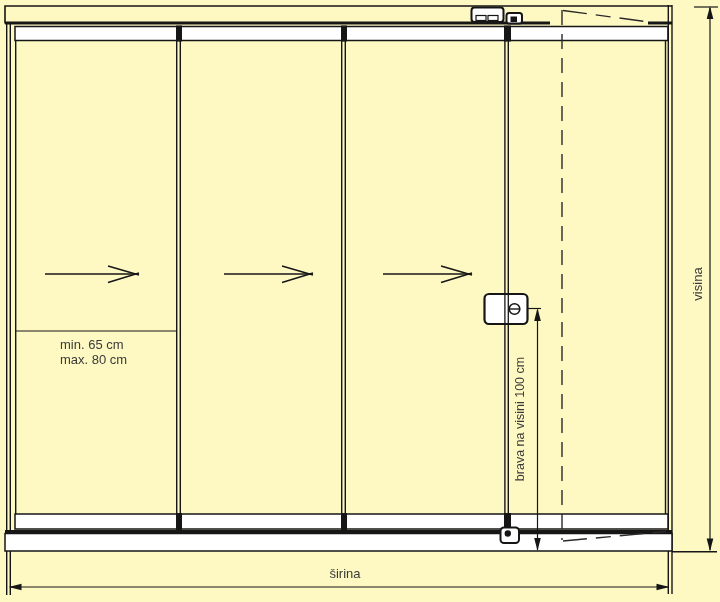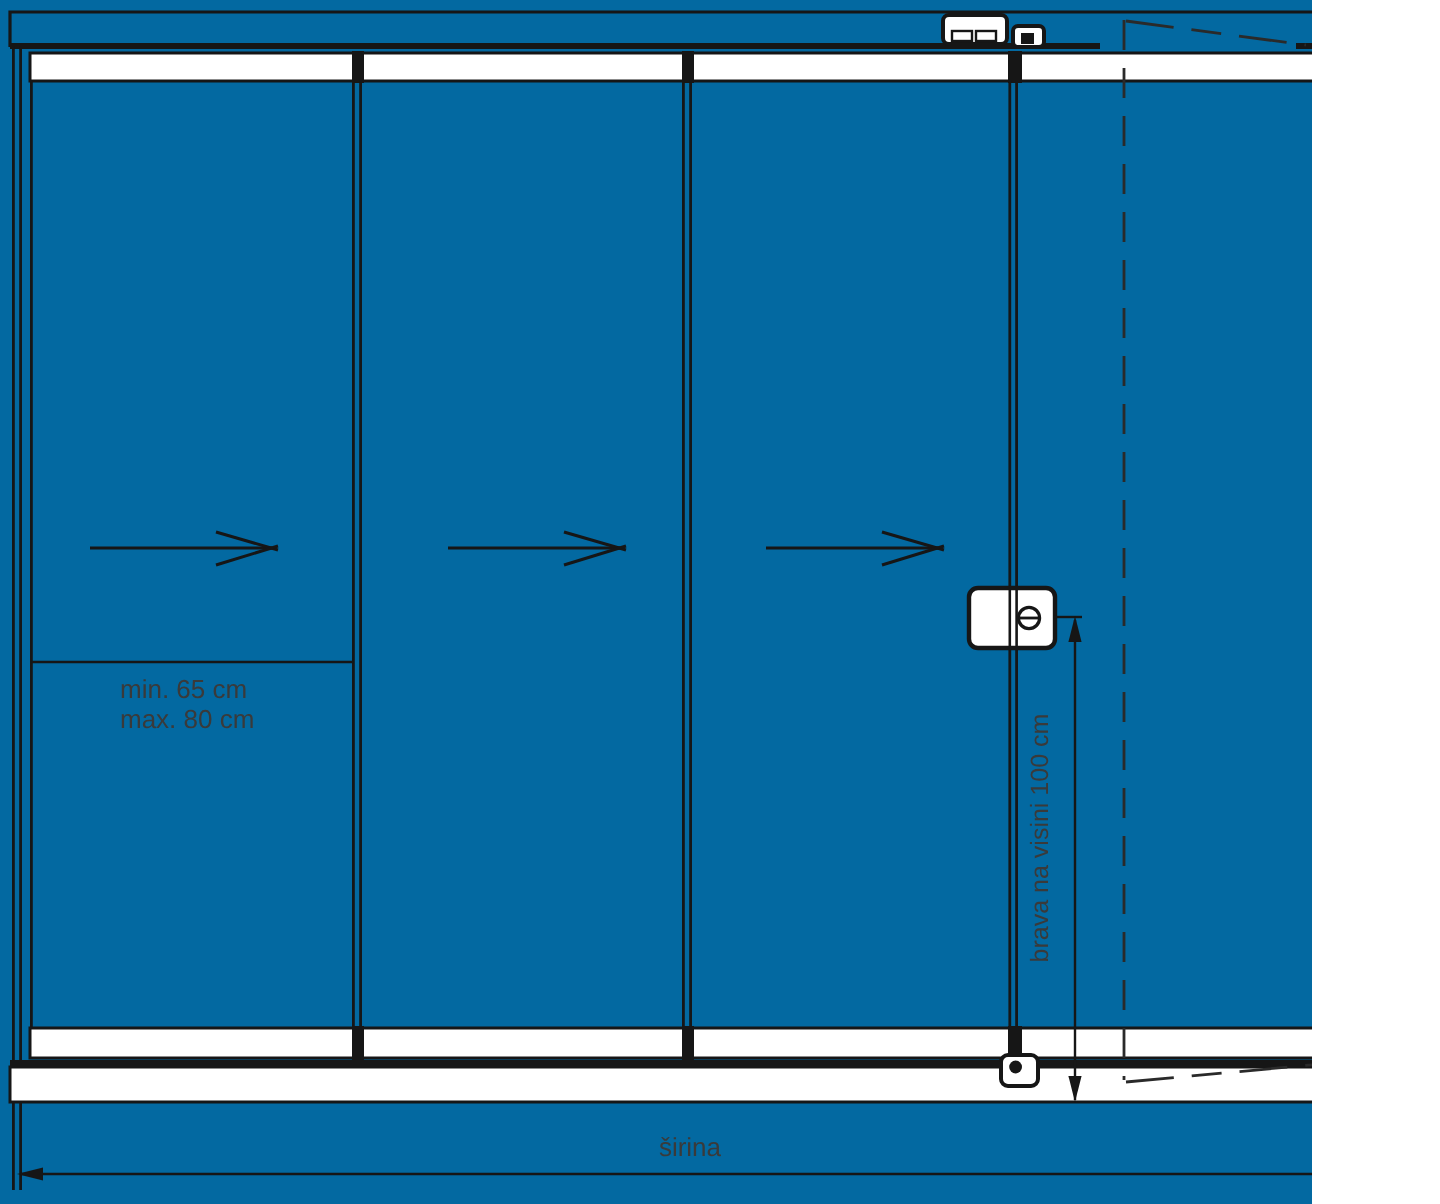--- a/index.html
+++ b/index.html
@@ -3,7 +3,7 @@
 <meta charset="utf-8">
 <style>
   html,body{margin:0;padding:0;background:#ffffff;}
-  .stage{position:relative;width:656px;height:602px;background:#0369a1;overflow:hidden;
+  .stage{position:relative;width:720px;height:602px;background:#fef9c3;overflow:hidden;
          font-family:"Liberation Sans", sans-serif;}
   svg text{font-family:"Liberation Sans", sans-serif;fill:#3a3a3a;}
 </style>

